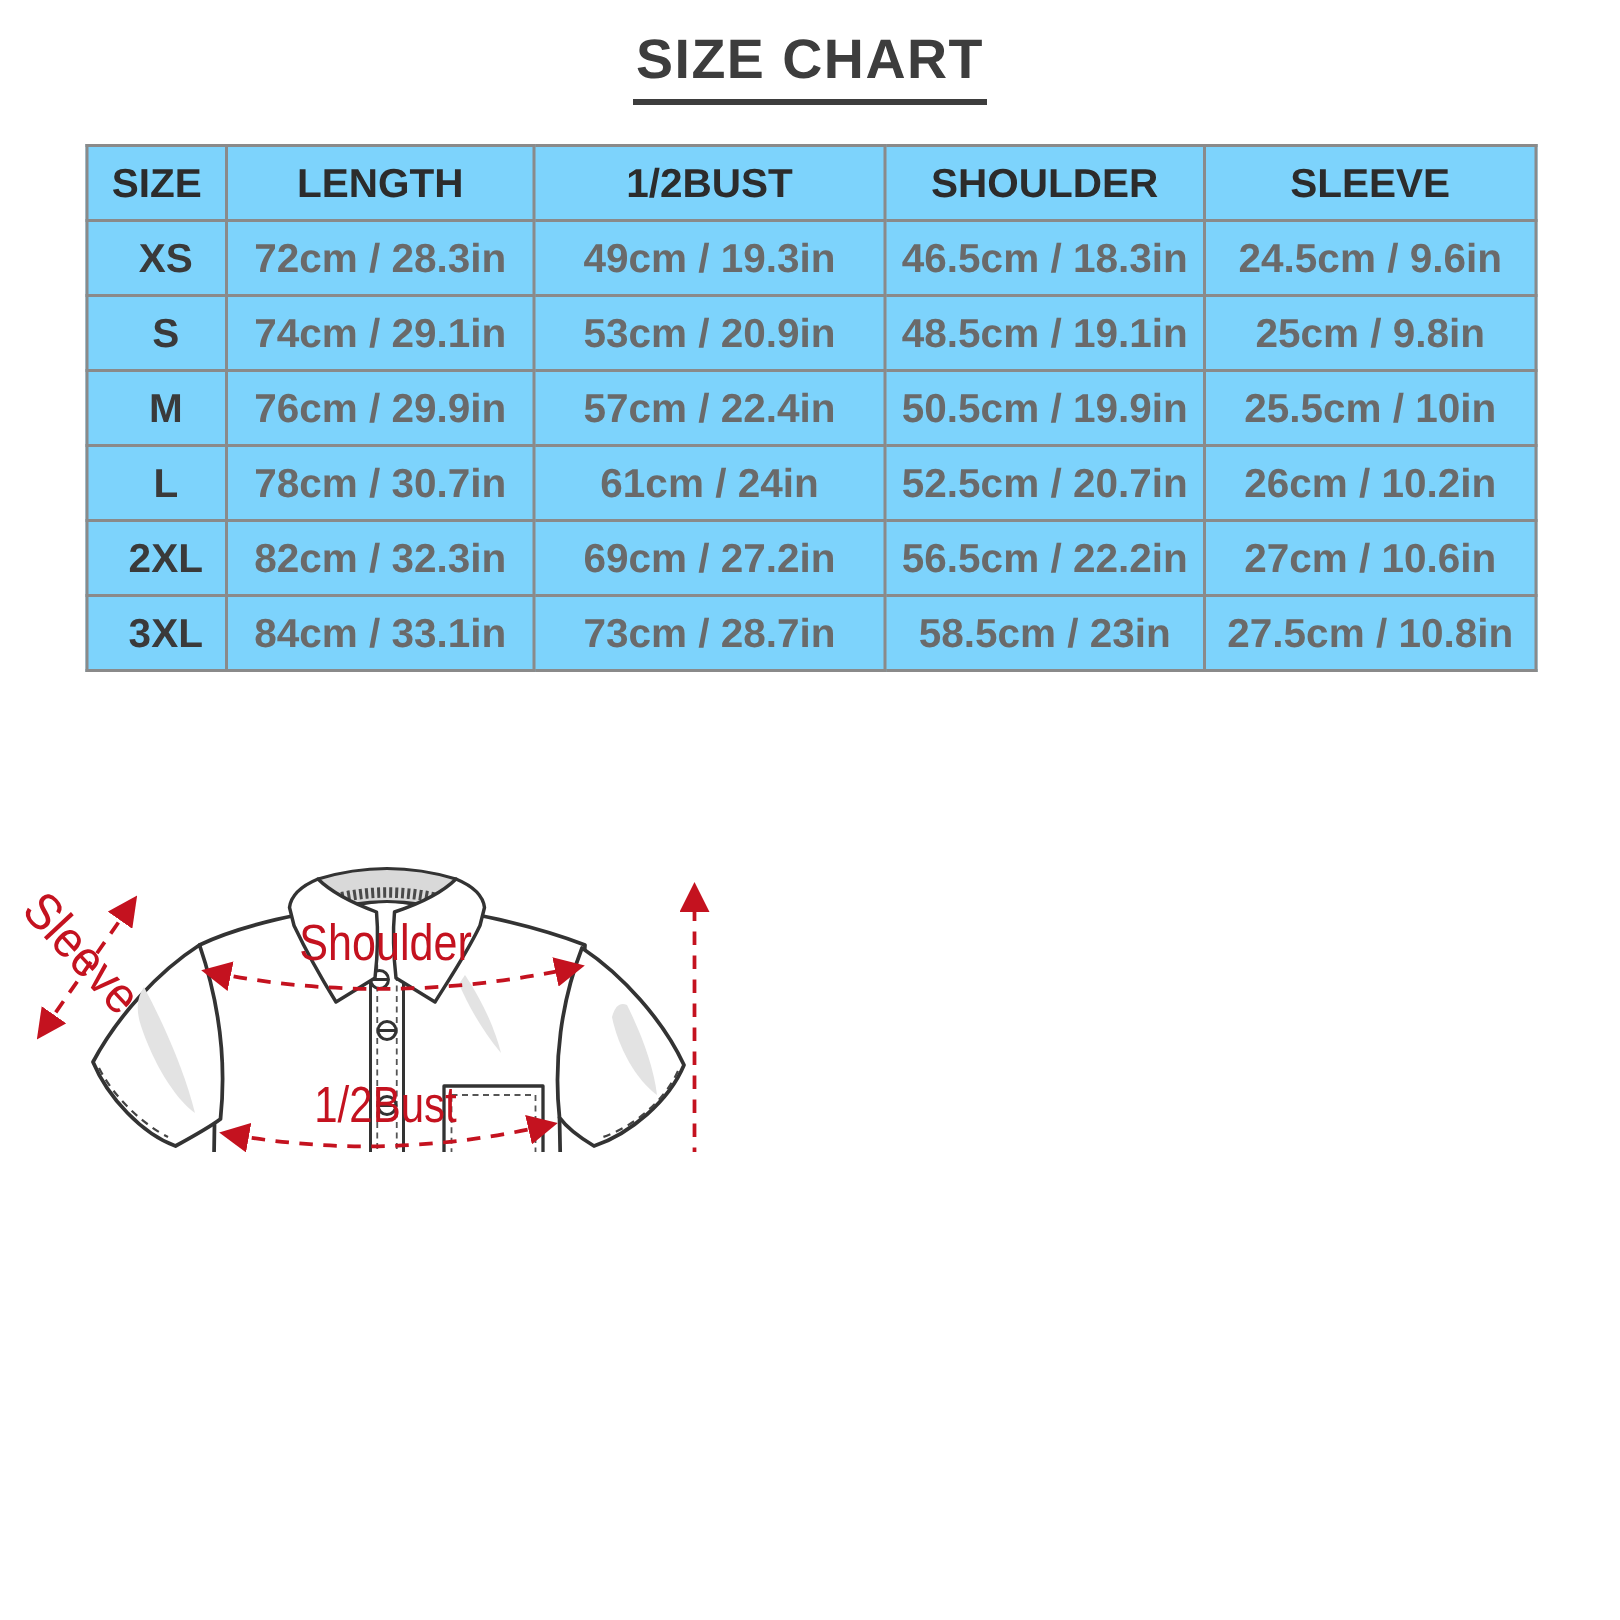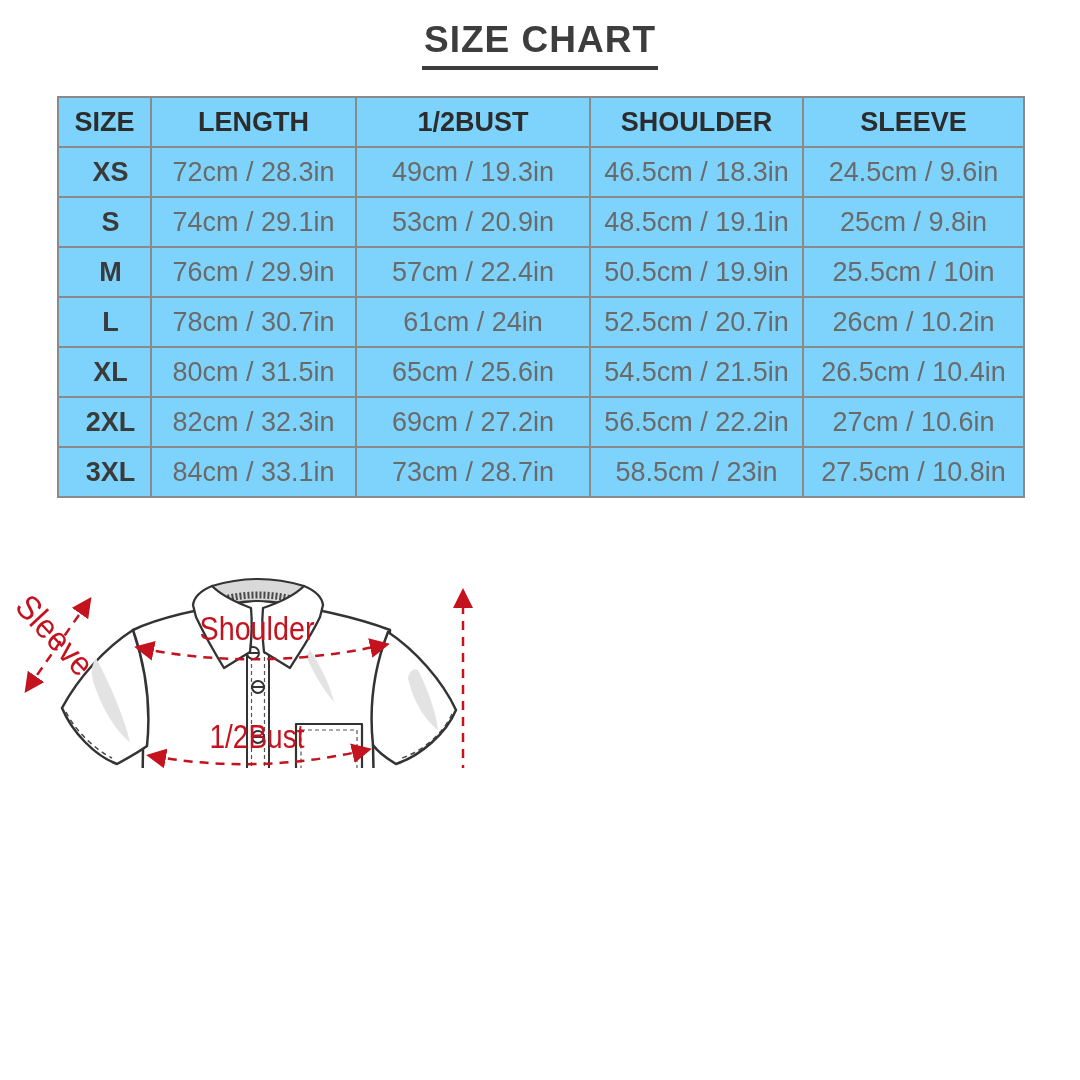--- a/index.html
+++ b/index.html
@@ -23,7 +23,7 @@
     padding:0;font-size:27px;line-height:1;
   }
   .size-table th{font-weight:bold;color:#2c2c2c;}
-  .size-table td{color:#6a6a6a;font-weight:normal;}
+  .size-table td{color:#6a6a6a;font-weight:bold;}
   .size-table td.size-col{color:#3a3a3a;font-weight:bold;padding-left:12px;}
   
   .diagram{position:absolute;left:0;top:560px;width:540px;height:520px;}

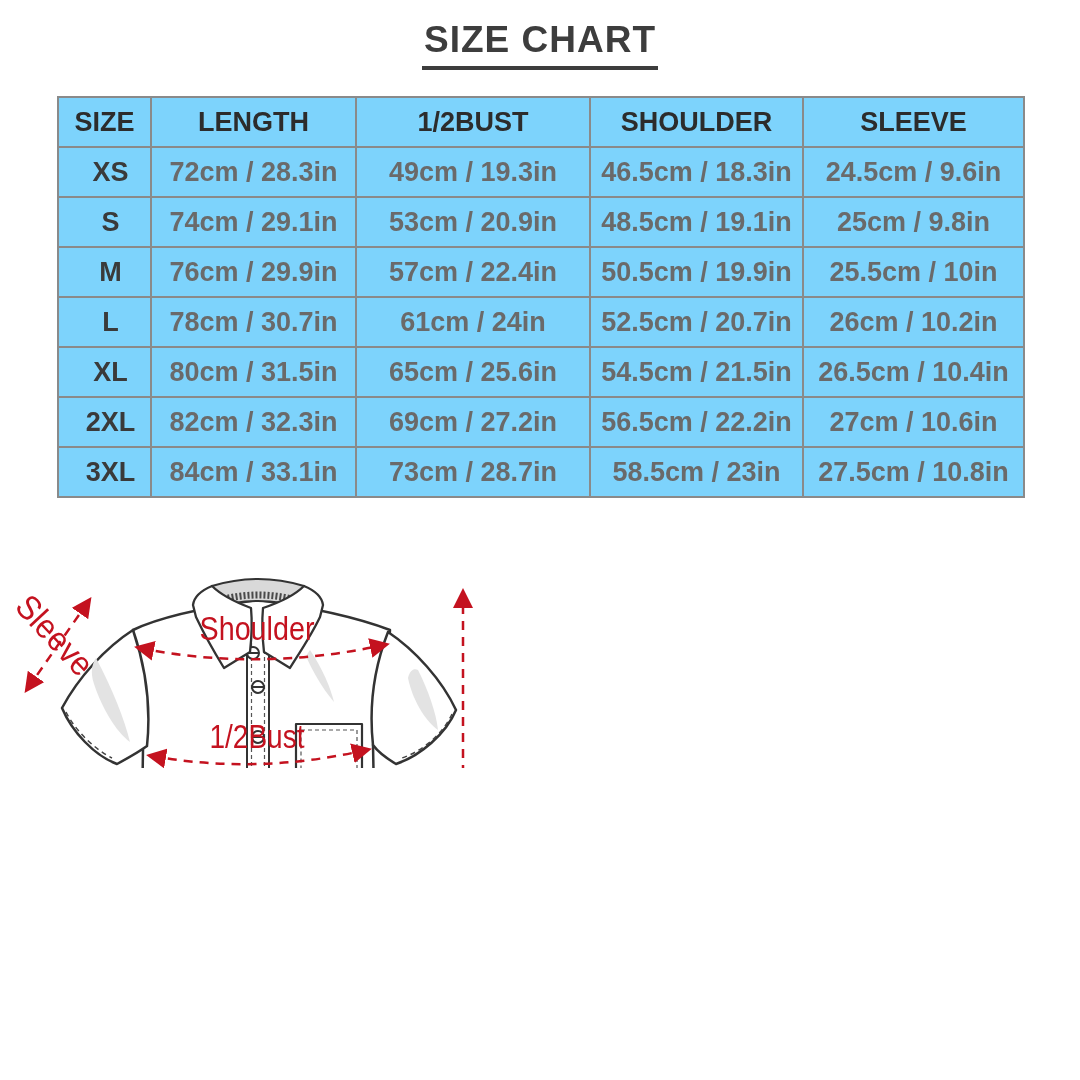--- a/index.html
+++ b/index.html
@@ -90,13 +90,6 @@
           <td>26cm / 10.2in</td>
         </tr>
         <tr>
-          <td class="size-col">XL</td>
-          <td>80cm / 31.5in</td>
-          <td>65cm / 25.6in</td>
-          <td>54.5cm / 21.5in</td>
-          <td>26.5cm / 10.4in</td>
-        </tr>
-        <tr>
           <td class="size-col">2XL</td>
           <td>82cm / 32.3in</td>
           <td>69cm / 27.2in</td>

